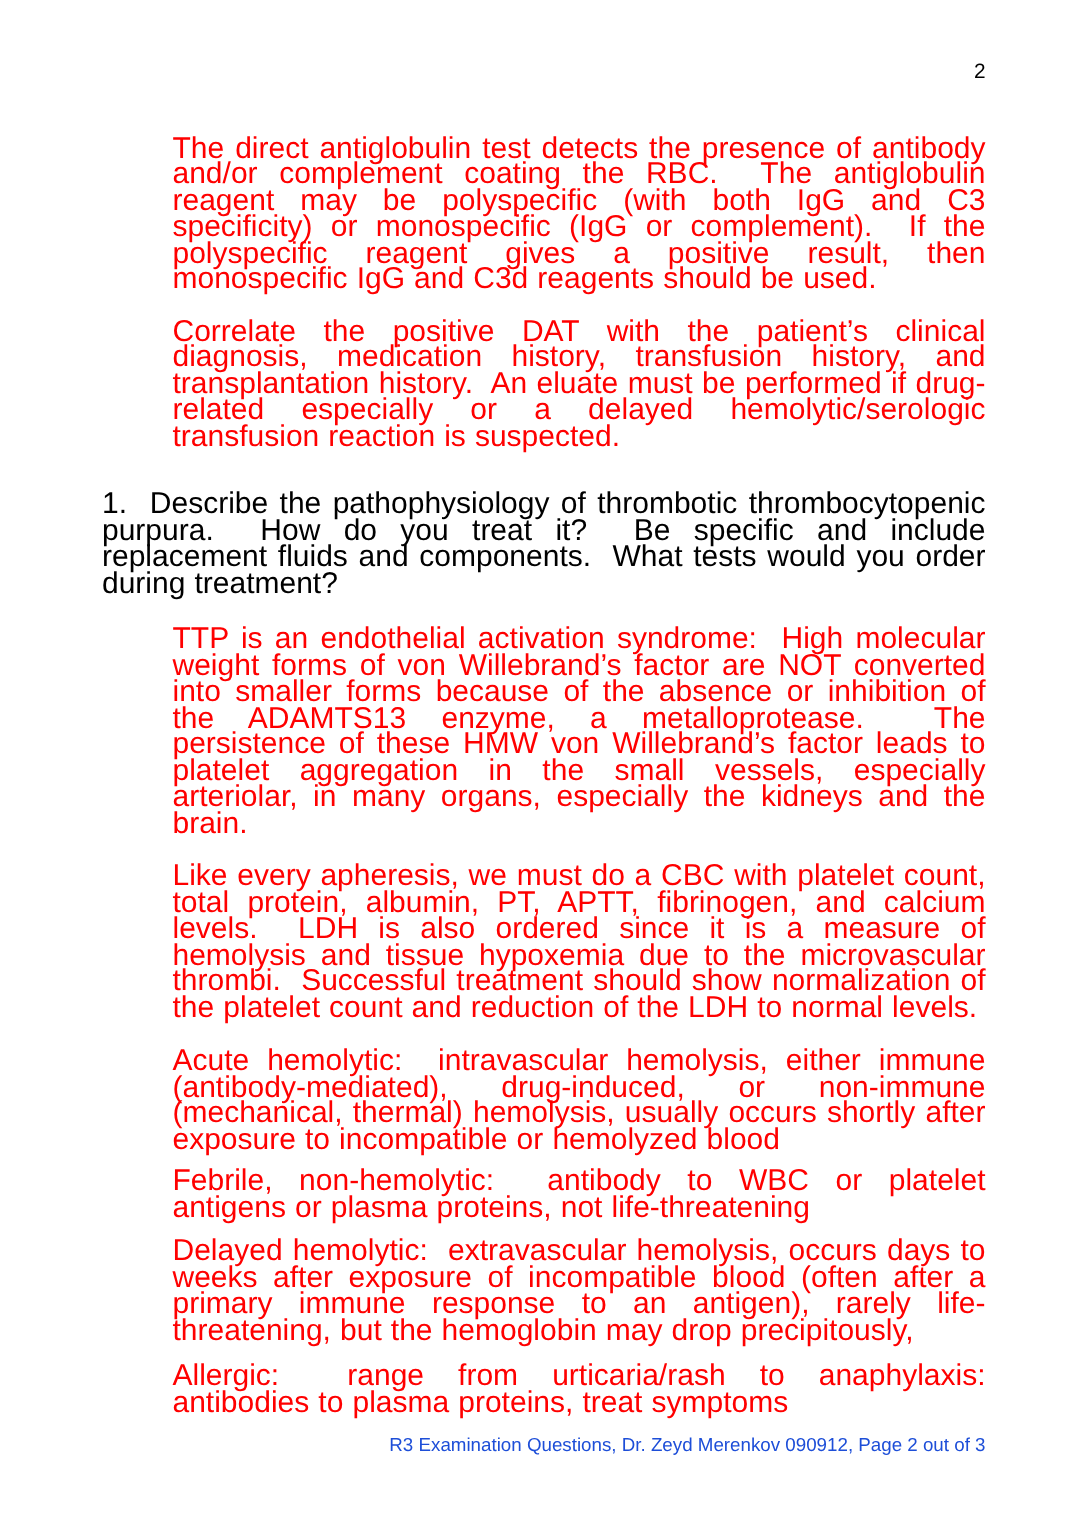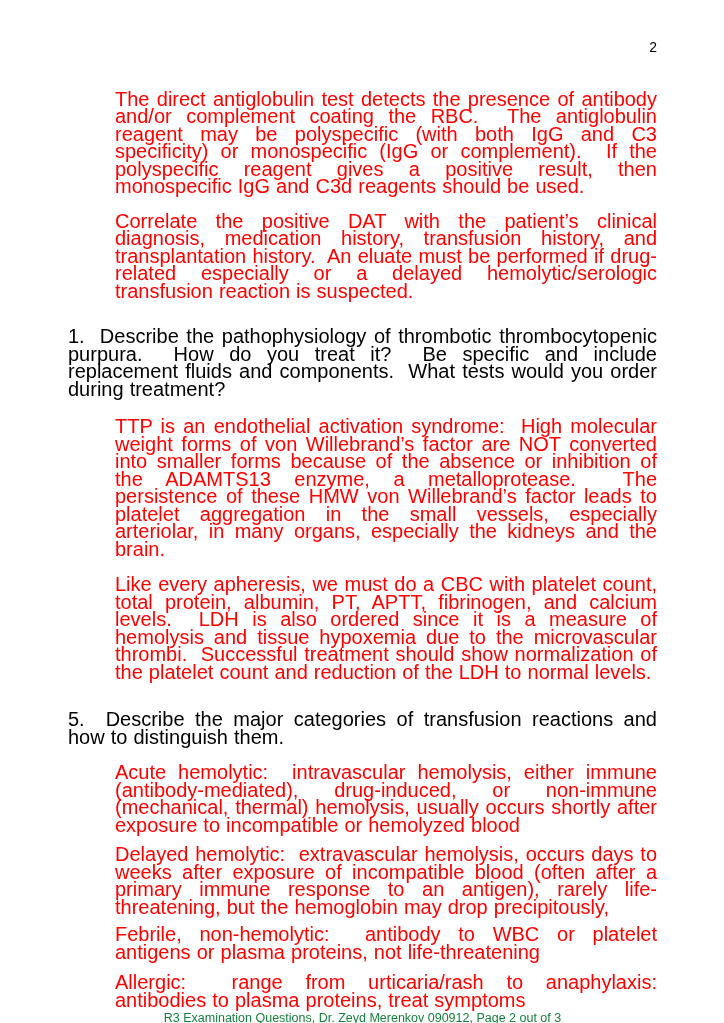--- a/index.html
+++ b/index.html
@@ -70,7 +70,6 @@
 
     <p class="block answer" style="margin-top:18px">Like every apheresis, we must do a CBC with platelet count, total protein, albumin, PT, APTT, fibrinogen, and calcium levels.  LDH is also ordered since it is a measure of hemolysis and tissue hypoxemia due to the microvascular thrombi.  Successful treatment should show normalization of the platelet count and reduction of the LDH to normal levels.</p>
 
-    <p class="block question" style="margin-top:30px">5.  Describe the major categories of transfusion reactions and how to distinguish them.</p>
 
     <p class="block answer" style="margin-top:18px">Acute hemolytic:  intravascular hemolysis, either immune (antibody-mediated), drug-induced, or non-immune (mechanical, thermal) hemolysis, usually occurs shortly after exposure to incompatible or hemolyzed blood</p>
 

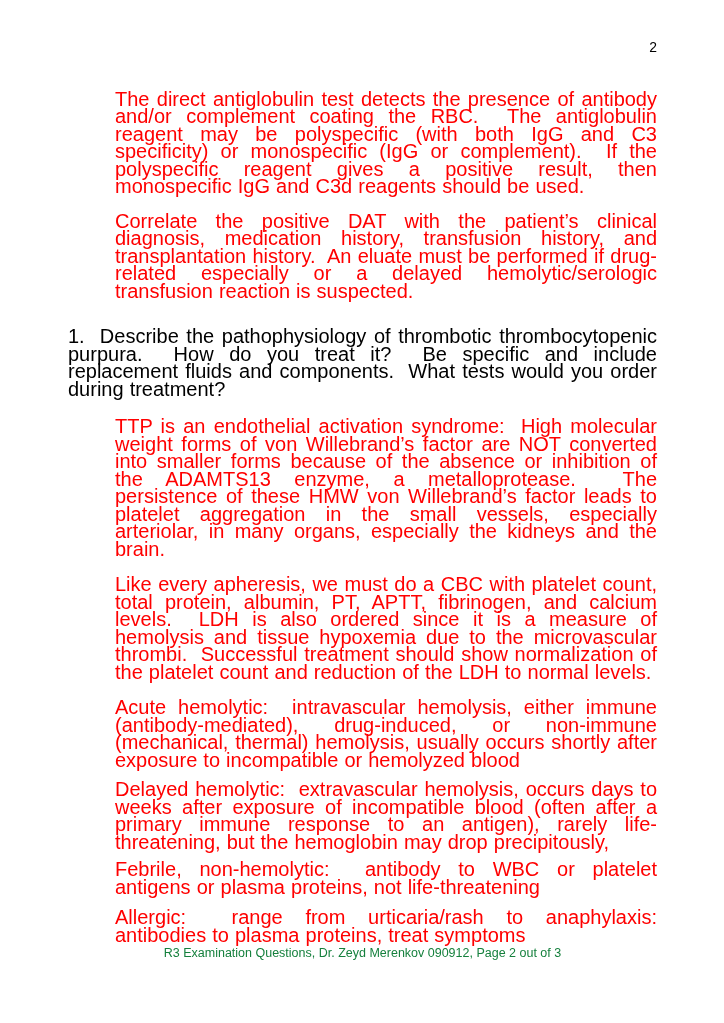--- a/index.html
+++ b/index.html
@@ -73,9 +73,9 @@
 
     <p class="block answer" style="margin-top:18px">Acute hemolytic:  intravascular hemolysis, either immune (antibody-mediated), drug-induced, or non-immune (mechanical, thermal) hemolysis, usually occurs shortly after exposure to incompatible or hemolyzed blood</p>
 
+    <p class="block answer" style="margin-top:10px">Febrile, non-hemolytic:  antibody to WBC or platelet antigens or plasma proteins, not life-threatening</p>
+
     <p class="block answer" style="margin-top:12px">Delayed hemolytic:  extravascular hemolysis, occurs days to weeks after exposure of incompatible blood (often after a primary immune response to an antigen), rarely life-threatening, but the hemoglobin may drop precipitously,</p>
-
-    <p class="block answer" style="margin-top:10px">Febrile, non-hemolytic:  antibody to WBC or platelet antigens or plasma proteins, not life-threatening</p>
 
     <p class="block answer" style="margin-top:13px">Allergic:  range from urticaria/rash to anaphylaxis:  antibodies to plasma proteins, treat symptoms</p>
 

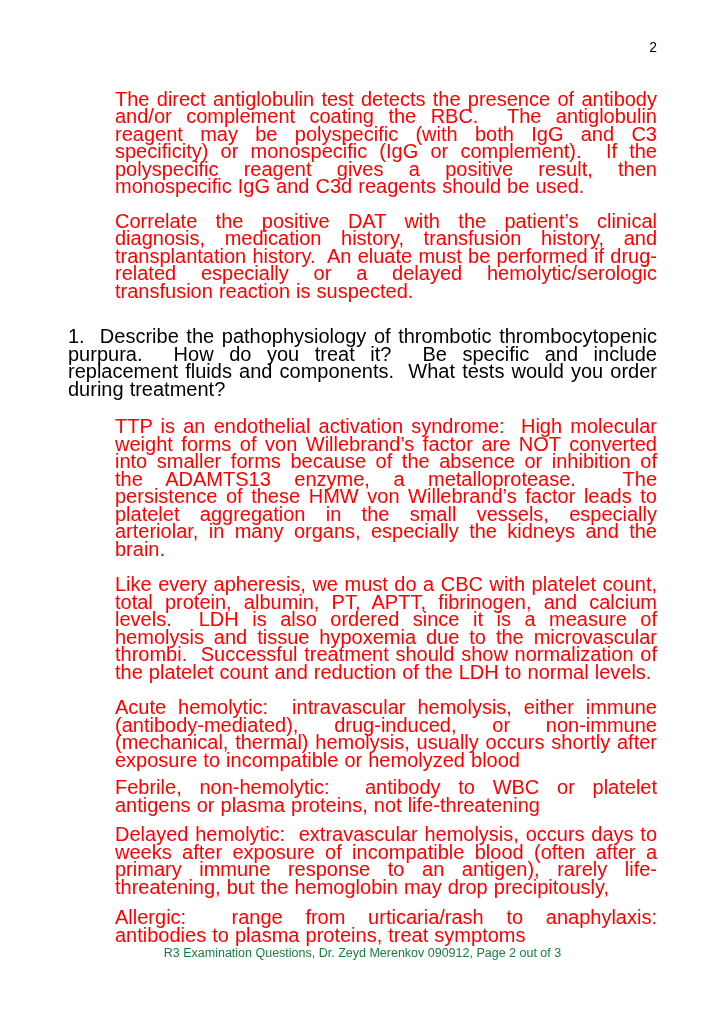--- a/index.html
+++ b/index.html
@@ -44,11 +44,11 @@
     margin-left: 47px;           
   }
   .footer {
-    margin-top: 1px;
+    margin-top: 11px;
     font-size: 12.5px;
     line-height: 16px;
-    text-align: center;
-    color: #15803d;
+    text-align: right;
+    color: #1d4ed8;
   }
 </style>
 </head>

